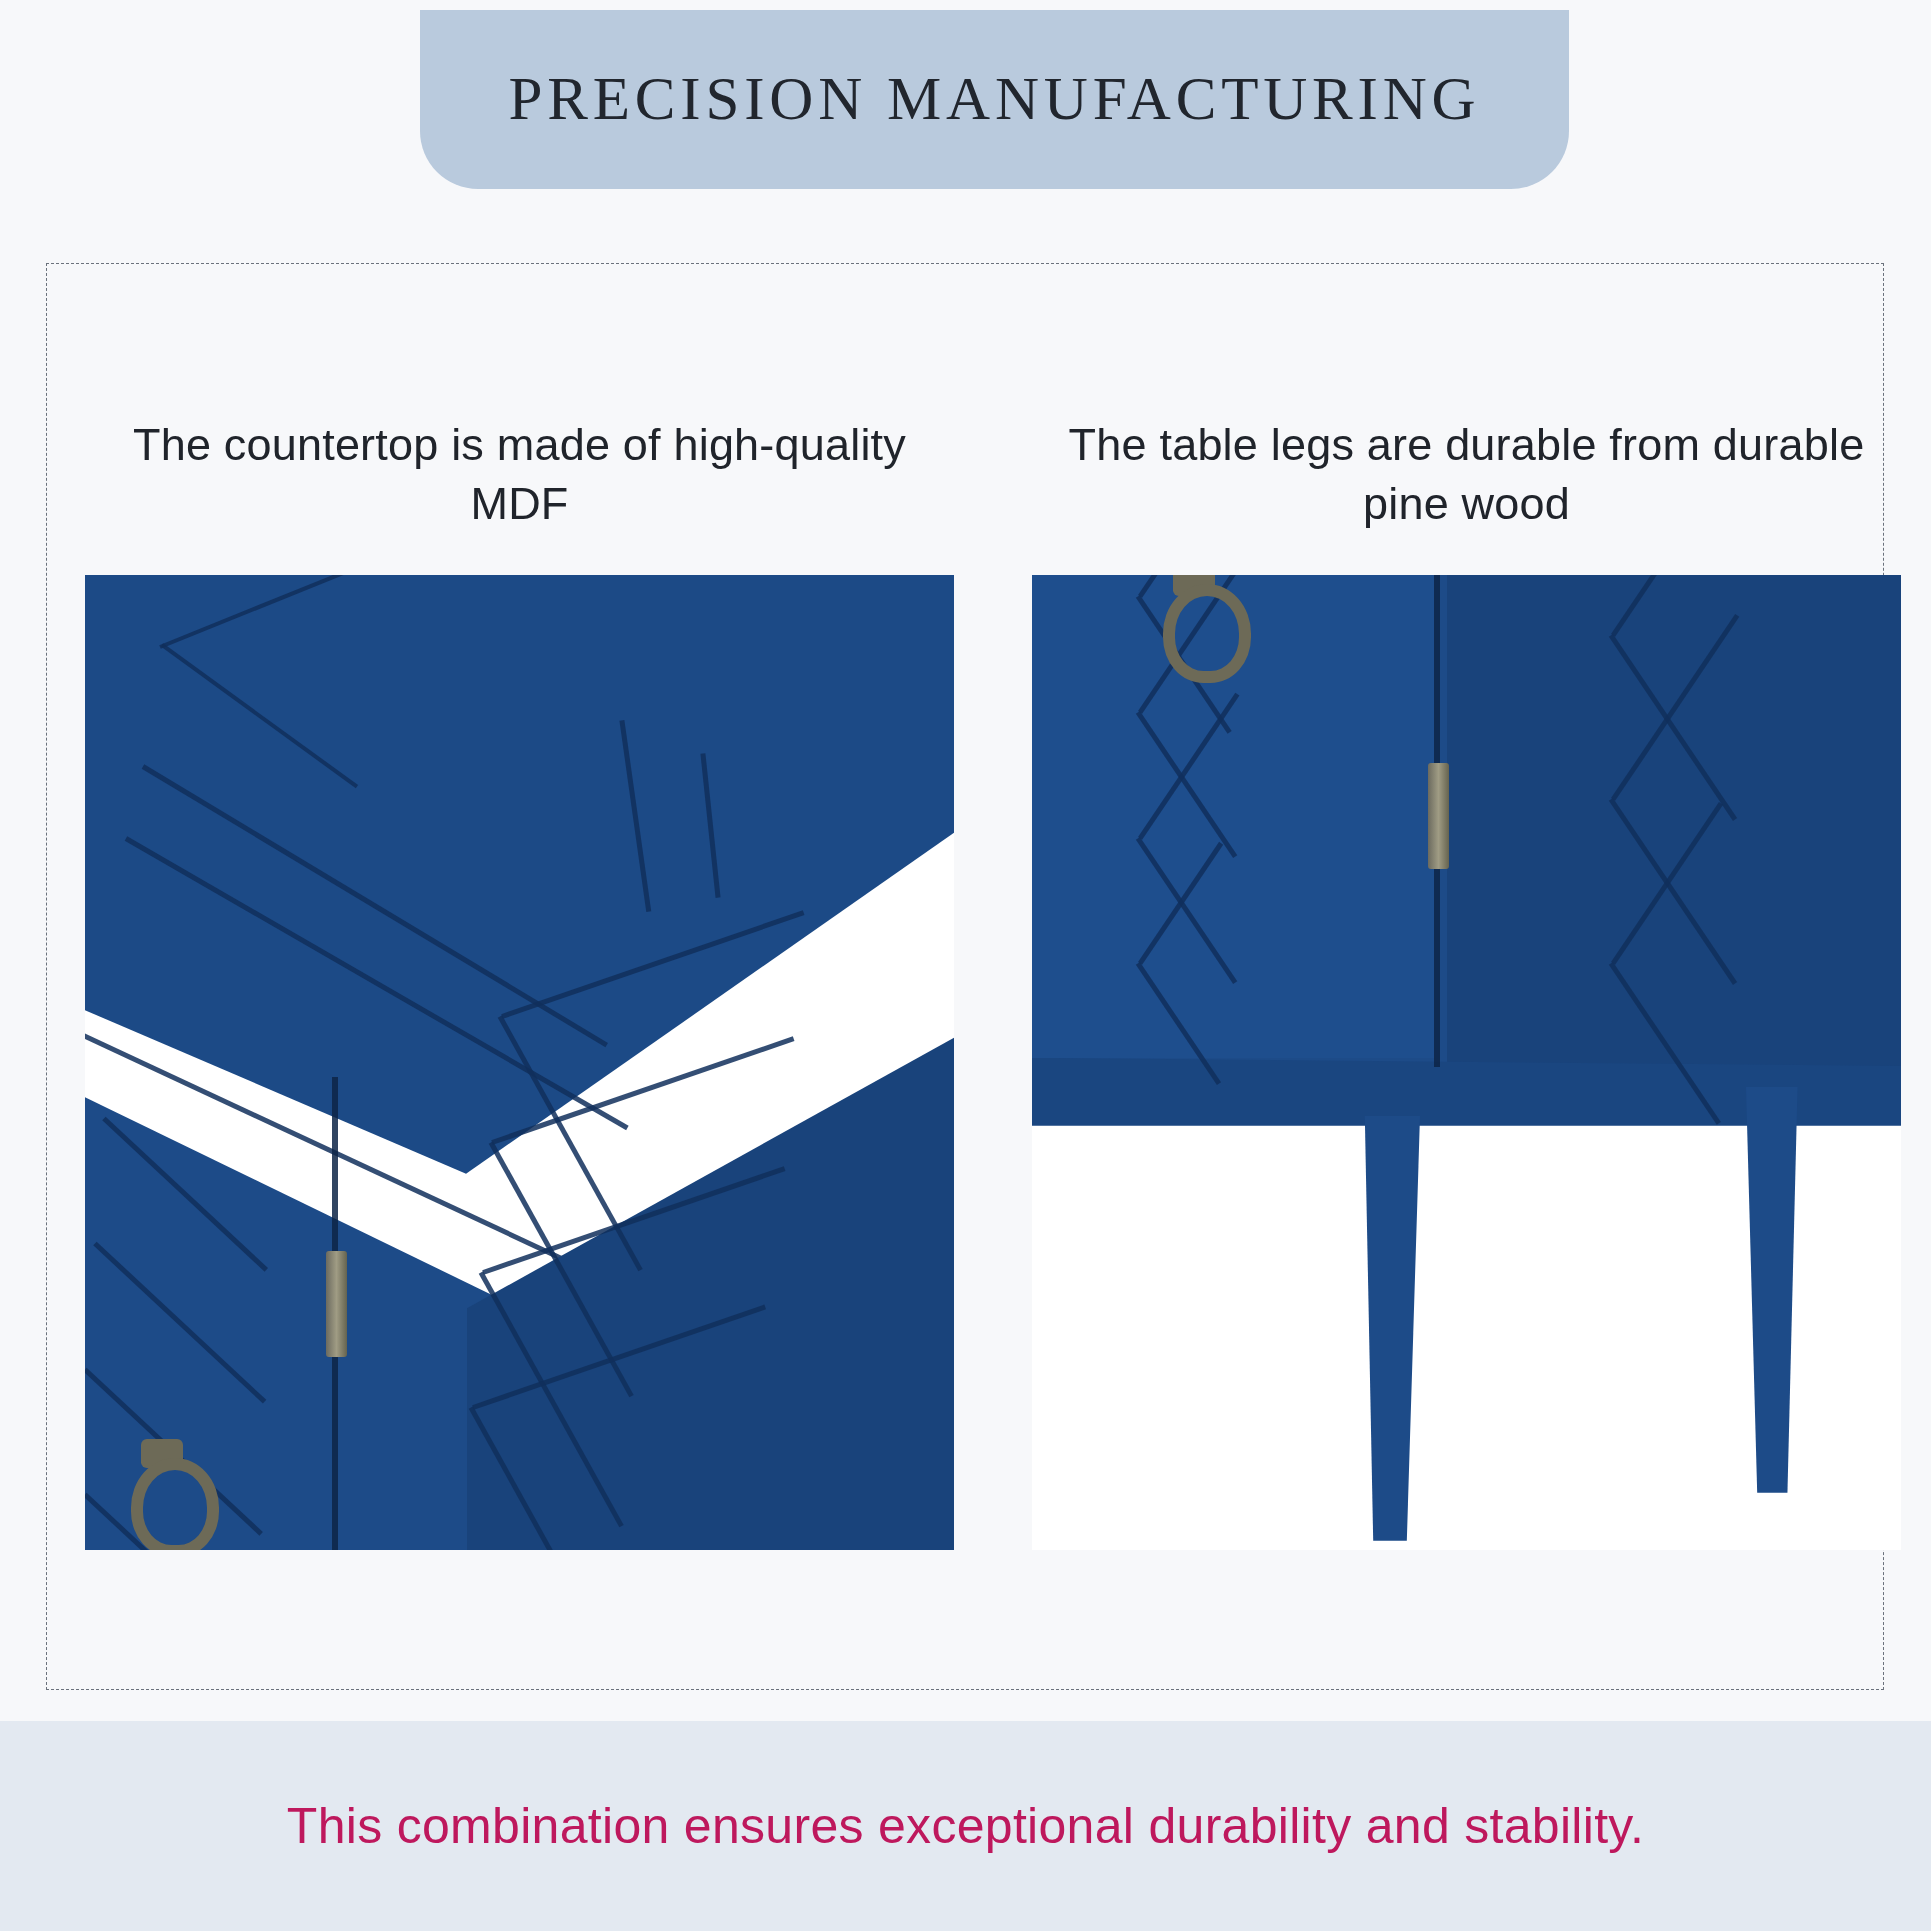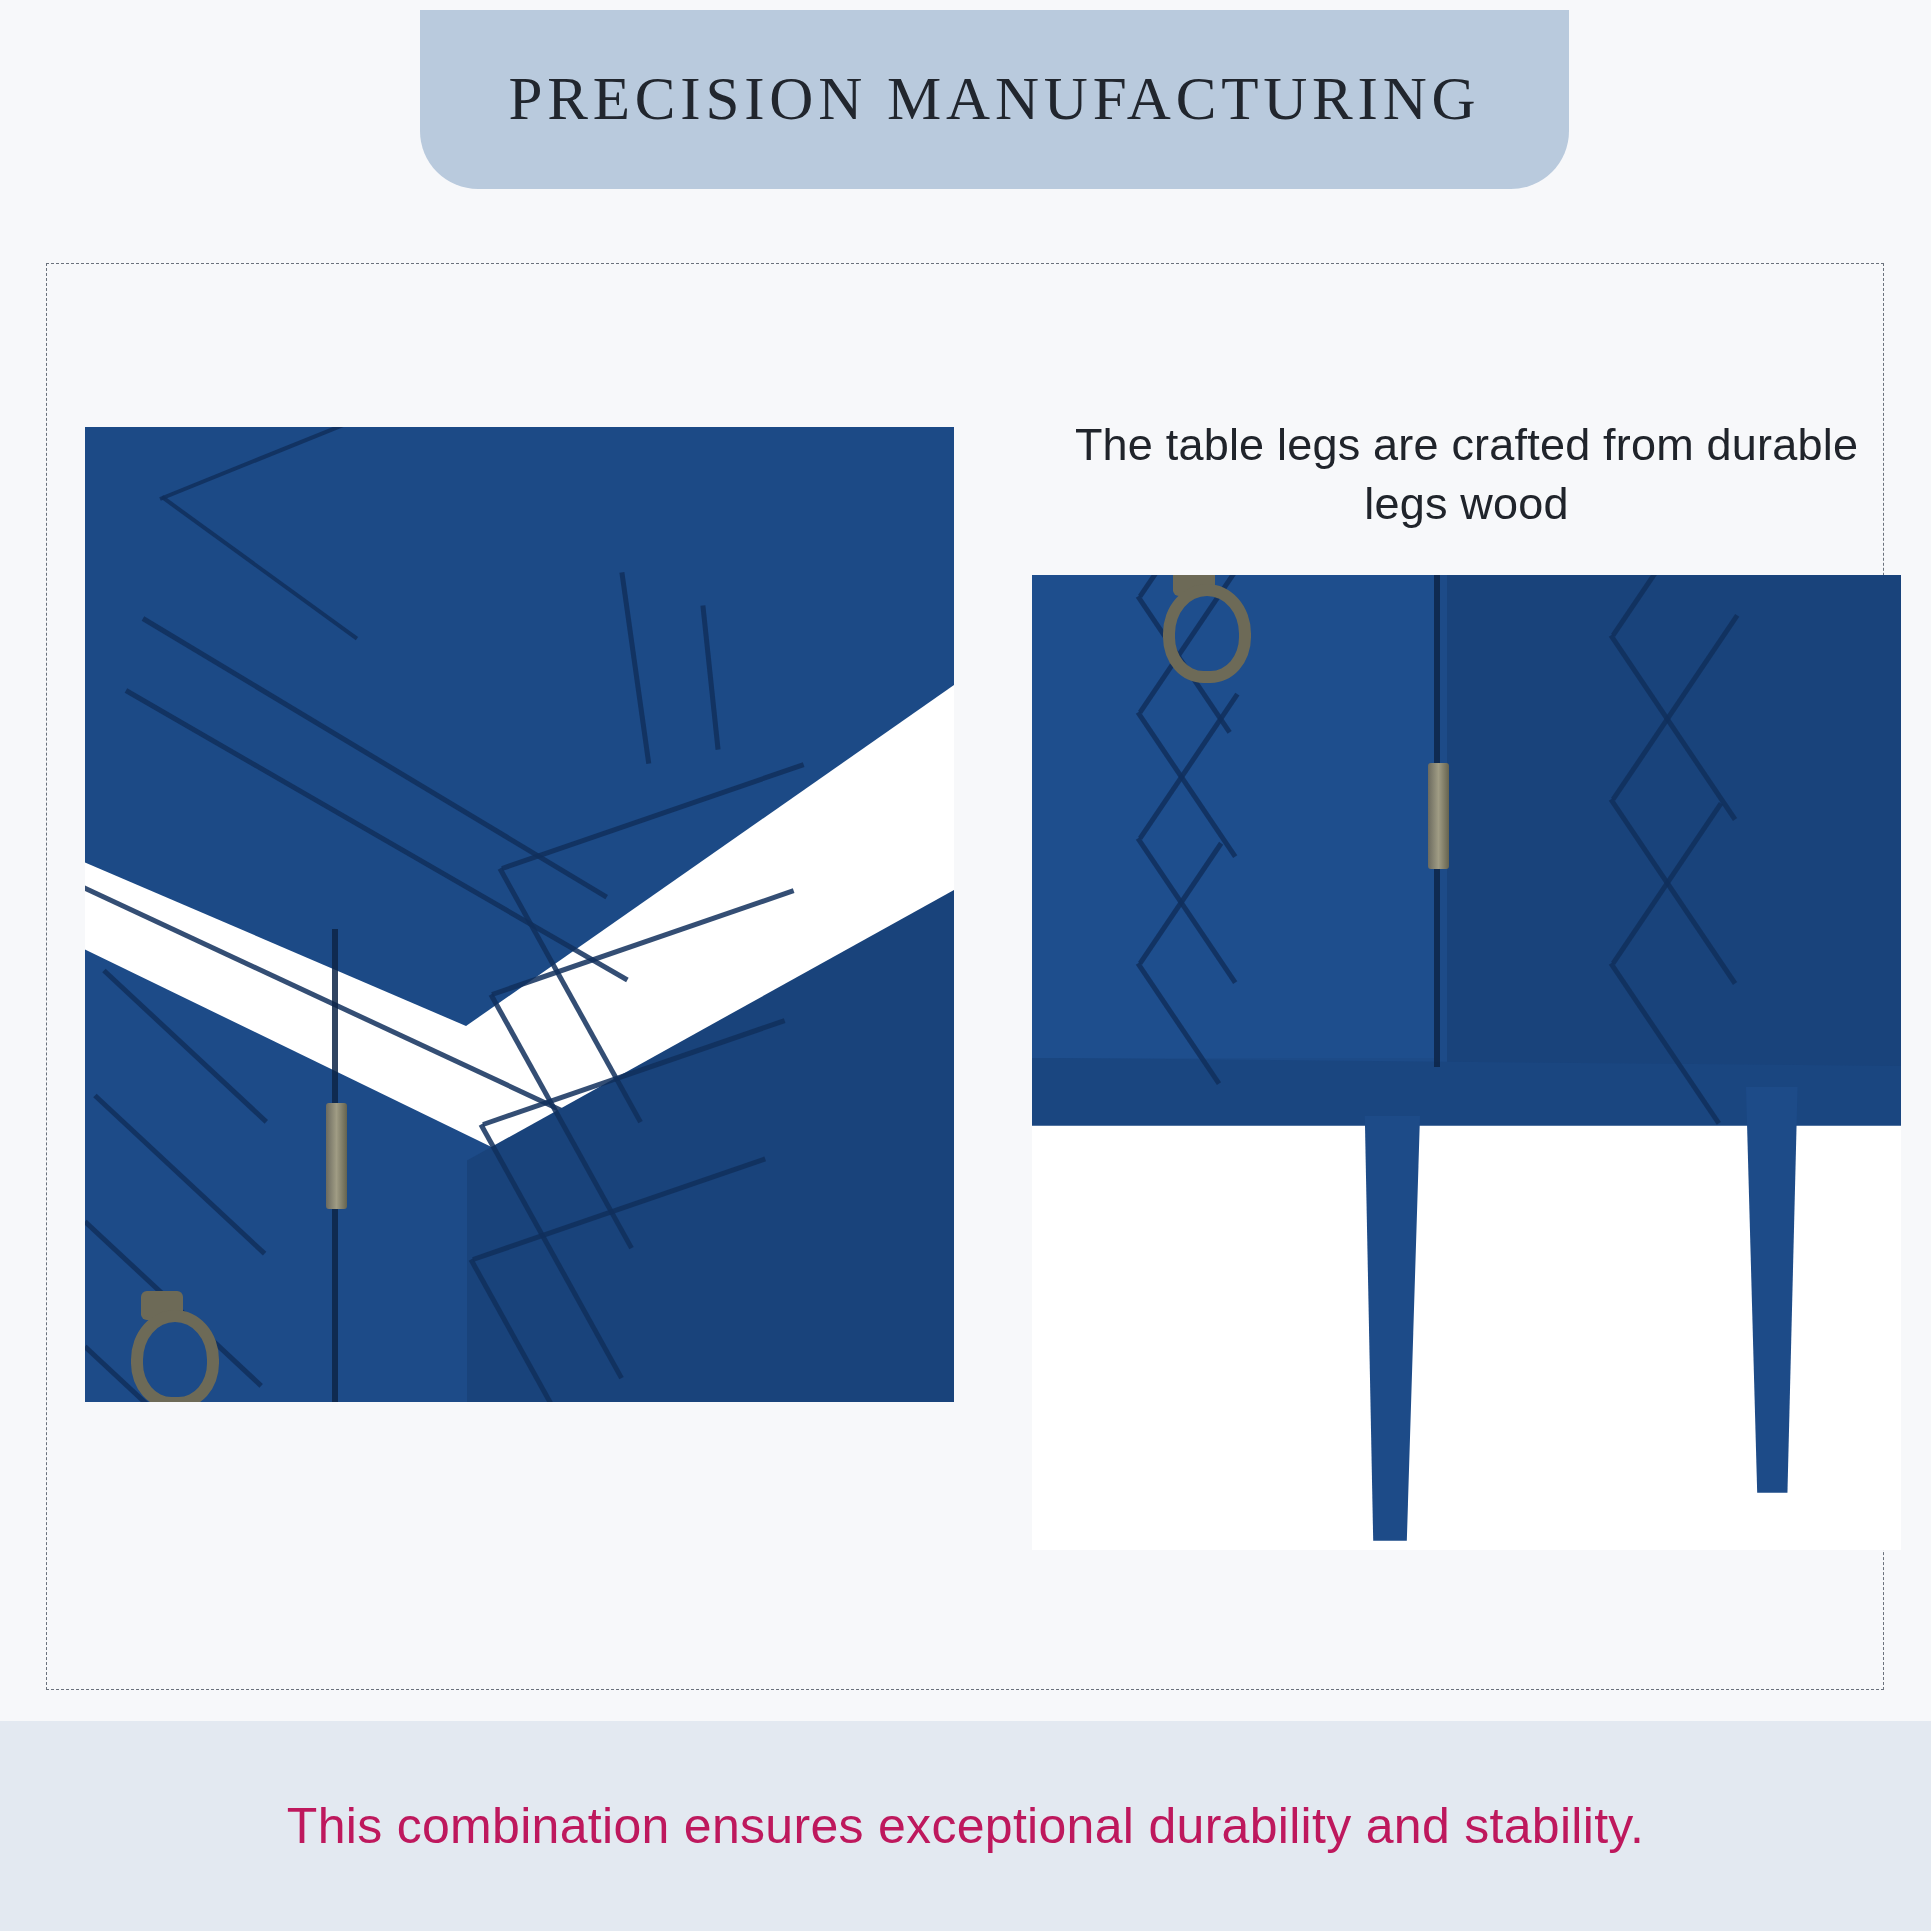--- a/index.html
+++ b/index.html
@@ -212,6 +212,7 @@
 <div class="columns">
 
   <div class="col col-left">
+    <p class="caption caption-left">The countertop is made of high-quality MDF</p>
 
     <div class="photo-wrap photo-left">
 

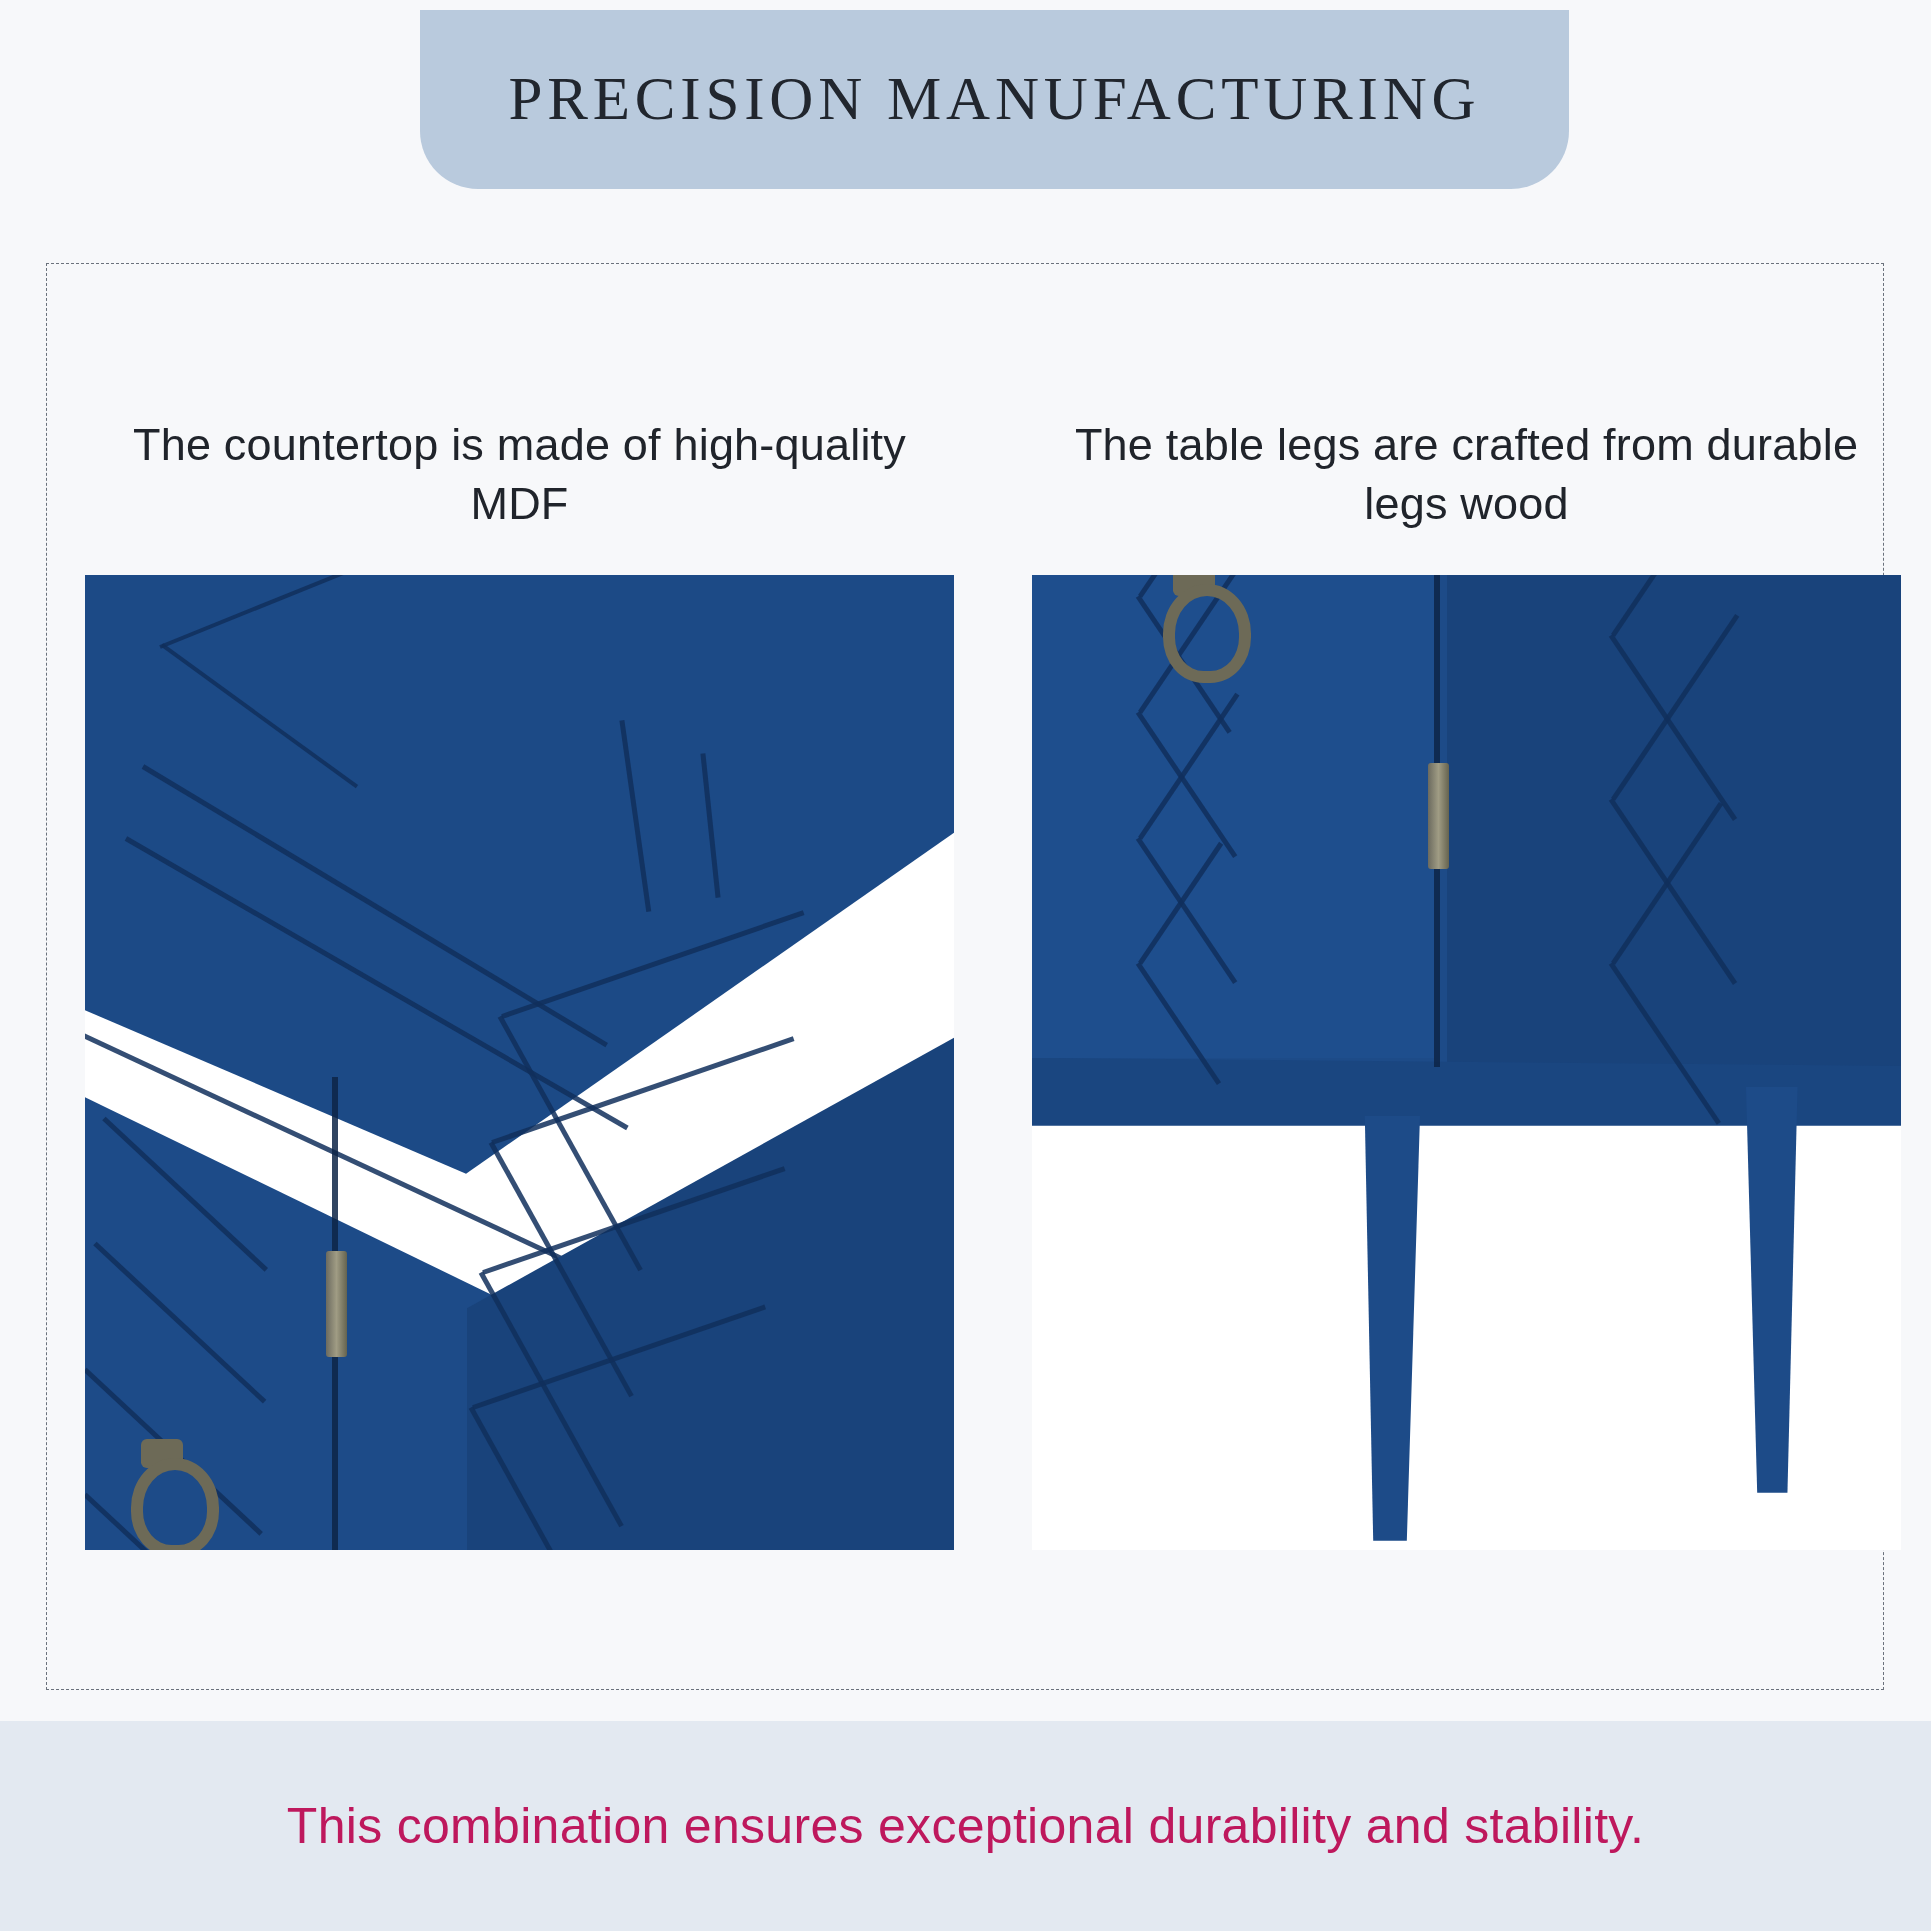--- a/index.html
+++ b/index.html
@@ -254,7 +254,7 @@
   </div>
 
   <div class="col col-right">
-    <p class="caption caption-right">The table legs are crafted from durable legs wood</p>
+    <p class="caption caption-right">The table legs are durable from durable pine wood</p>
 
     <div class="photo-wrap photo-right">
 

